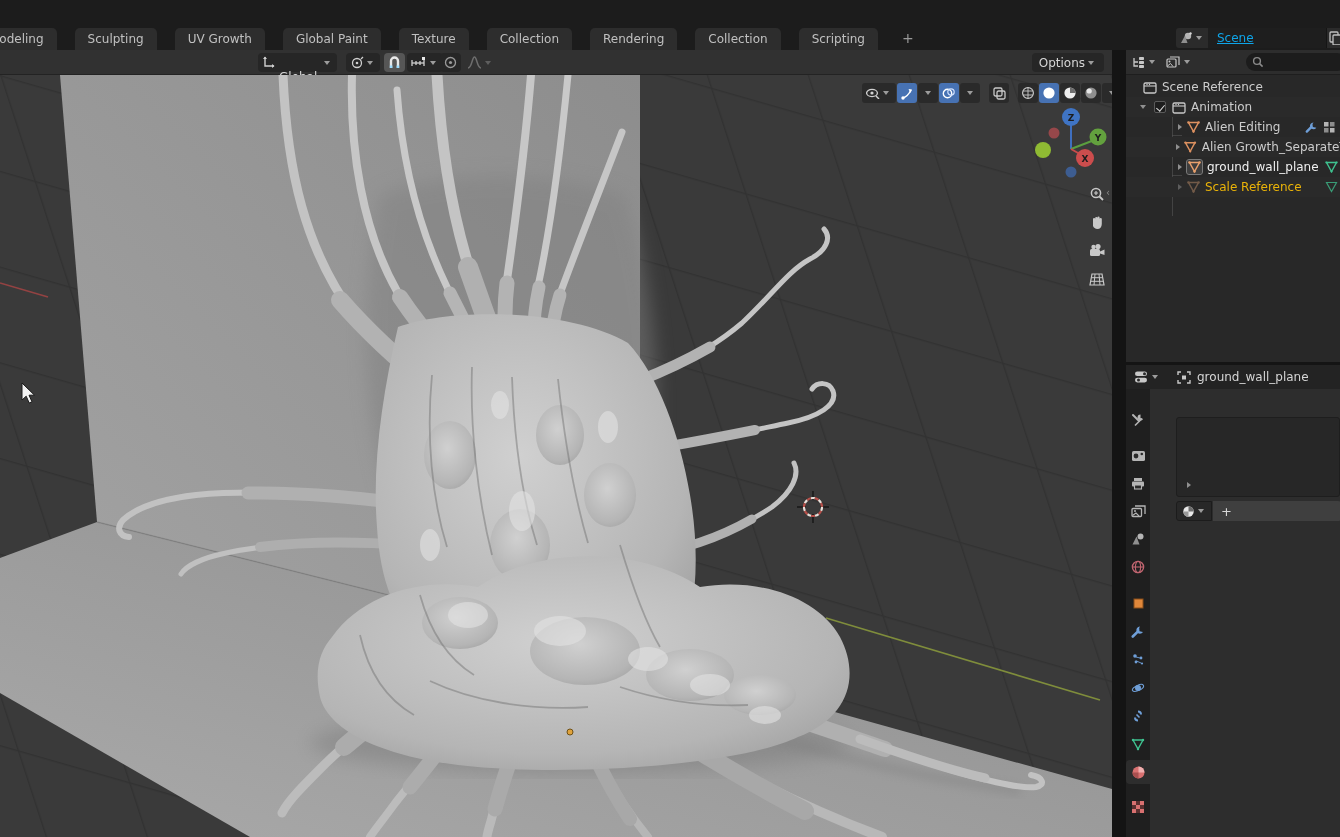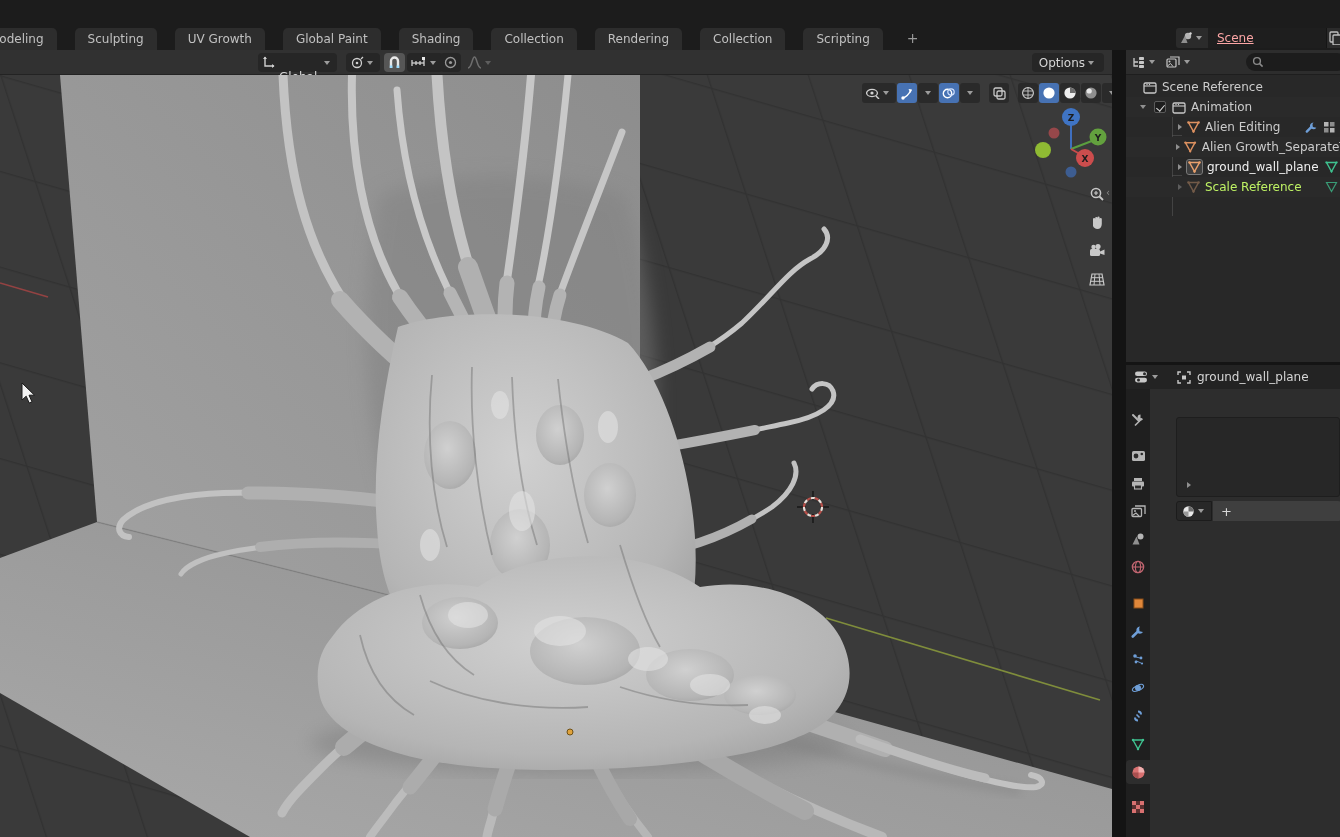--- a/index.html
+++ b/index.html
@@ -105,7 +105,7 @@
 
   <div id="topbar">
     <div id="tabbar">
-      <span class="ws-tab">Modeling</span><span class="ws-tab">Sculpting</span><span class="ws-tab">UV Growth</span><span class="ws-tab">Global Paint</span><span class="ws-tab">Shading</span><span class="ws-tab">Collection</span><span class="ws-tab">Rendering</span><span class="ws-tab">Collection</span><span class="ws-tab">Scripting</span><span class="add-tab">+</span>
+      <span class="ws-tab">Modeling</span><span class="ws-tab">Sculpting</span><span class="ws-tab">UV Growth</span><span class="ws-tab">Global Paint</span><span class="ws-tab">Texture</span><span class="ws-tab">Collection</span><span class="ws-tab">Rendering</span><span class="ws-tab">Collection</span><span class="ws-tab">Scripting</span><span class="add-tab">+</span>
     </div>
     <div id="scene-select">
       <span class="scene-btn">

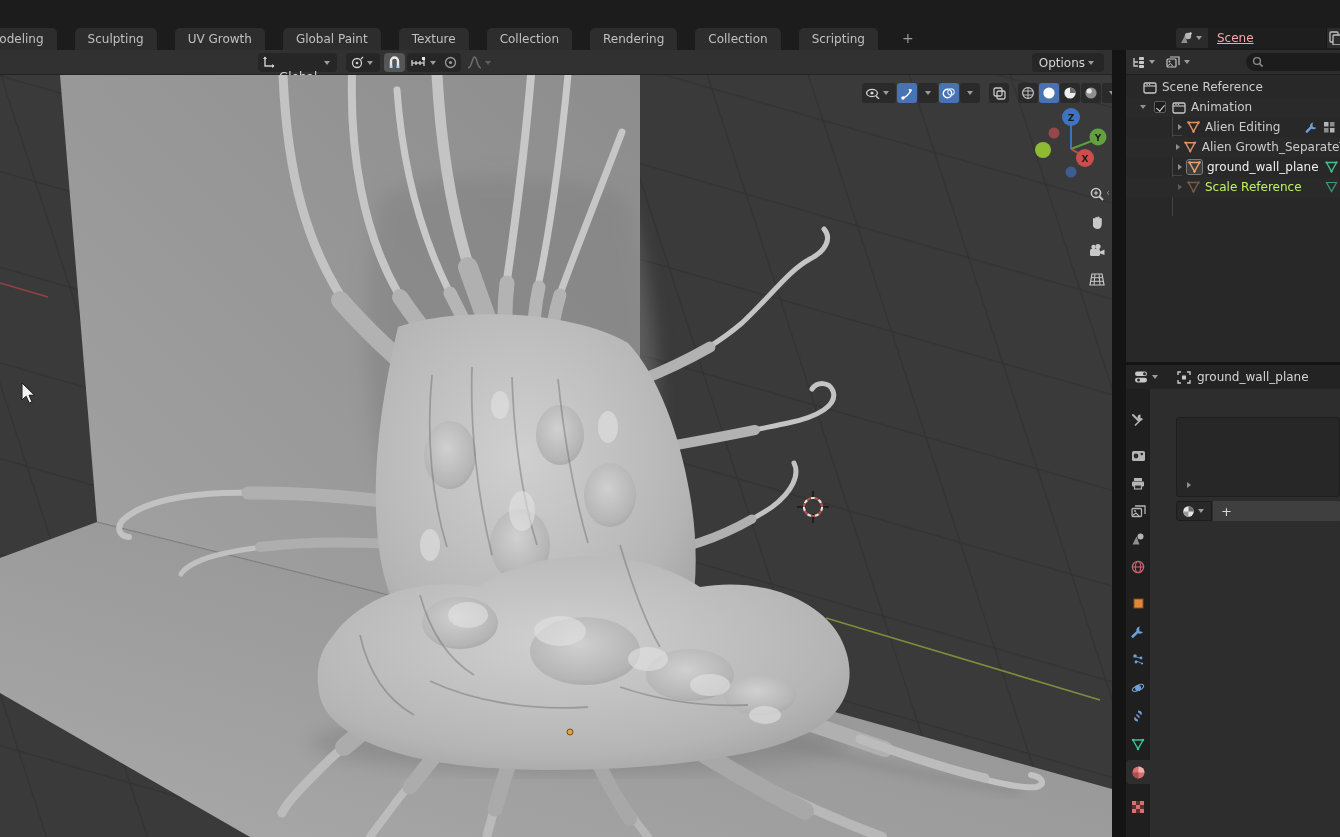--- a/index.html
+++ b/index.html
@@ -17,7 +17,7 @@
   .add-tab { display:inline-block; color:#9a9a9a; font-size:14px; padding:0 6px; vertical-align:top; line-height:24px; }
   #scene-select { position:absolute; right:0; top:27px; height:21px; display:flex; align-items:center; }
   .scene-btn { height:20px; background:#2b2b2b; border-radius:3px 0 0 3px; display:flex; align-items:center; padding:0 3px; }
-  .scene-field { height:20px; width:118px; background:#1e1e1e; color:#fca5a5; font-size:12px;
+  .scene-field { height:20px; width:118px; background:#1e1e1e; color:#0ea5e9; font-size:12px;
     display:flex; align-items:center; padding-left:9px;text-decoration:underline; }
   .scene-copy { height:20px; width:14px; background:#2b2b2b; border-left:1px solid #151515; position:relative; overflow:hidden; }
   .scene-copy svg { position:absolute; left:2px; top:3px; }

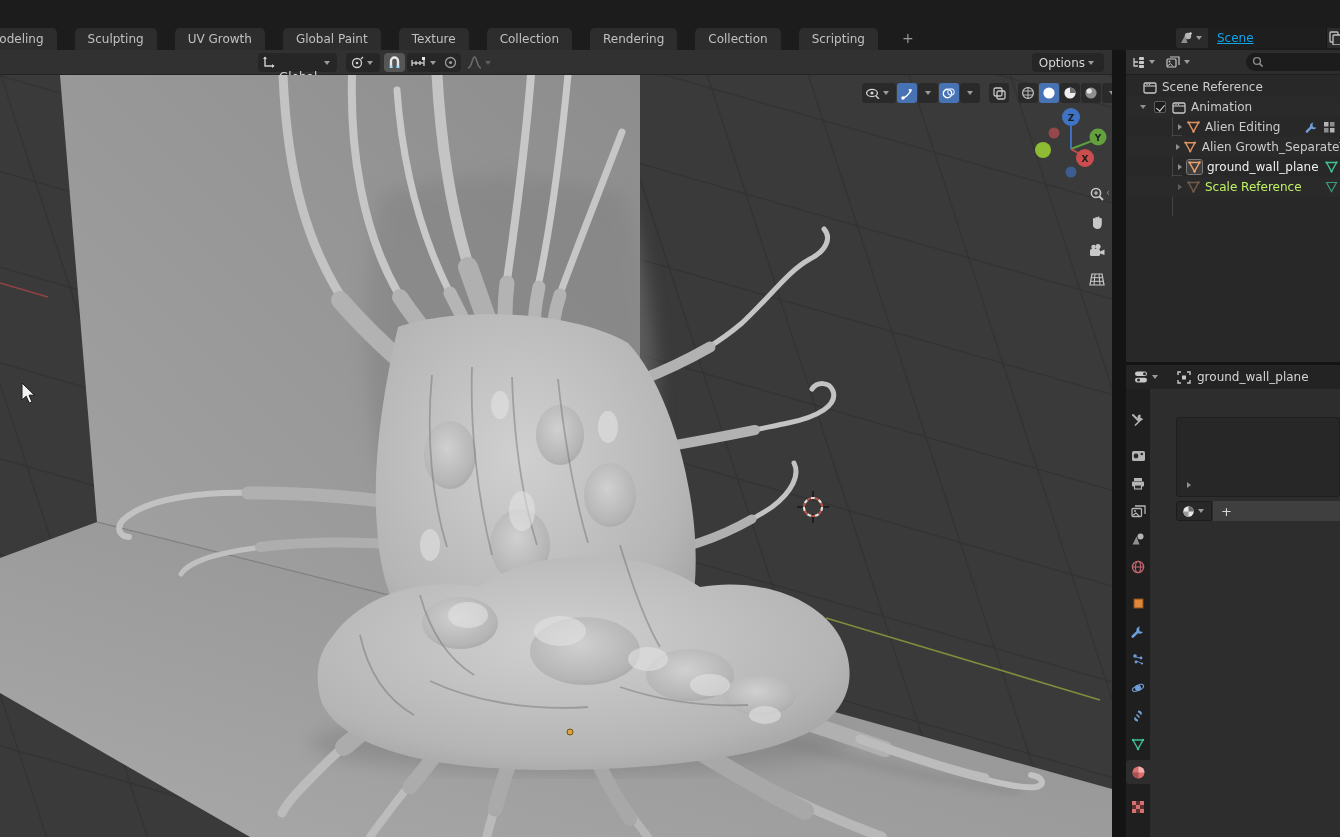--- a/index.html
+++ b/index.html
@@ -65,7 +65,7 @@
     color:#cccccc; font-size:12px; }
   .ol-row.lighter { background:#2a2a2a; }
   .ol-row .txt { margin-left:5px; white-space:nowrap; overflow:hidden; }
-  .ol-row.disabled .txt { color:#bef264; }
+  .ol-row.disabled .txt { color:#eab308; }
   .ol-row.selected .txt { color:#efefef; }
   .tree-line { position:absolute; background:#5a5a5a; opacity:.55; }
   .exp { width:0; height:0; border-top:3.5px solid transparent; border-bottom:3.5px solid transparent;

